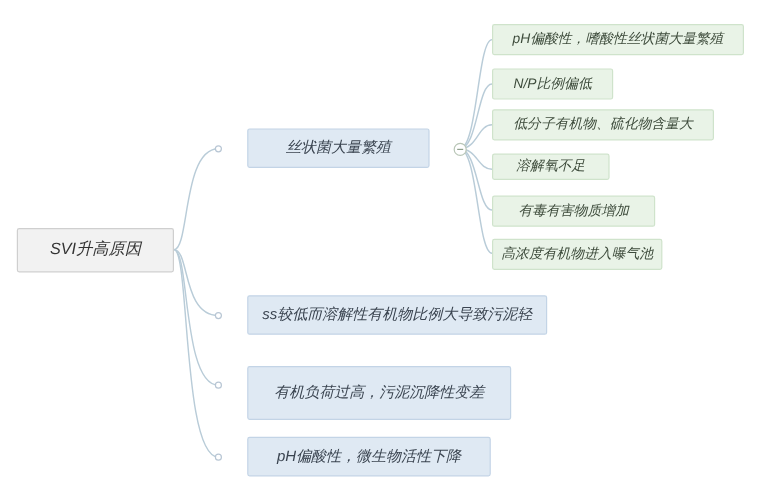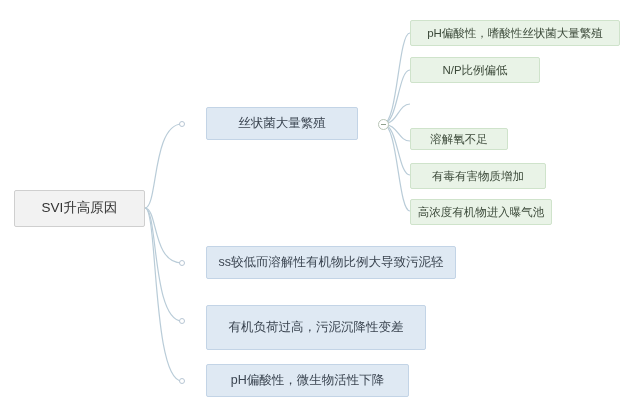--- a/index.html
+++ b/index.html
@@ -33,6 +33,7 @@
     color: #3b3b3b;
     line-height: 1.25;
     white-space: nowrap;
+    font-style: italic;
   }
   
   .node.root {

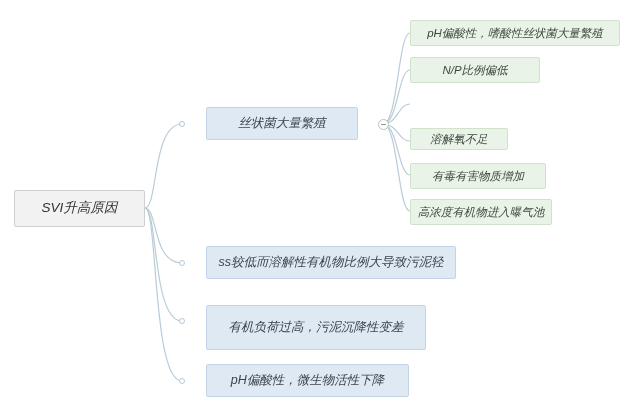--- a/index.html
+++ b/index.html
@@ -132,7 +132,7 @@
   <div class="node l2" style="left:410px; top:20px; width:210px; height:26px;">
     <span>pH偏酸性，嗜酸性丝状菌大量繁殖</span>
   </div>
-  <div class="node l2" style="left:410px; top:57px; width:130px; height:26px;">
+  <div class="node l2" style="left:410px; top:57px; width:101px; height:26px;">
     <span>N/P比例偏低</span>
   </div>
   <div class="node l2" style="left:410px; top:128px; width:98px; height:22px;">

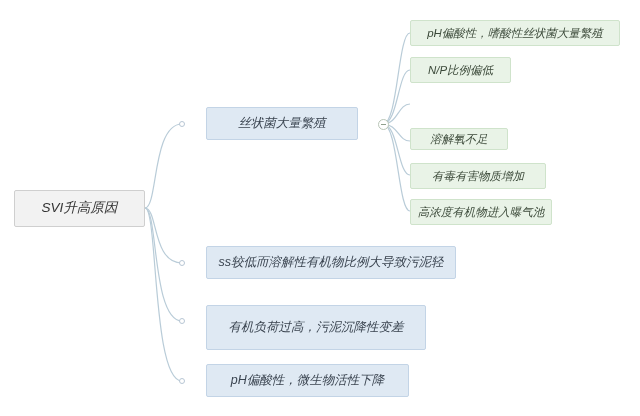--- a/index.html
+++ b/index.html
@@ -135,6 +135,9 @@
   <div class="node l2" style="left:410px; top:57px; width:101px; height:26px;">
     <span>N/P比例偏低</span>
   </div>
+  <div class="node l2" style="left:410px; top:91px; width:185px; height:26px;">
+    <span>低分子有机物、硫化物含量大</span>
+  </div>
   <div class="node l2" style="left:410px; top:128px; width:98px; height:22px;">
     <span>溶解氧不足</span>
   </div>

